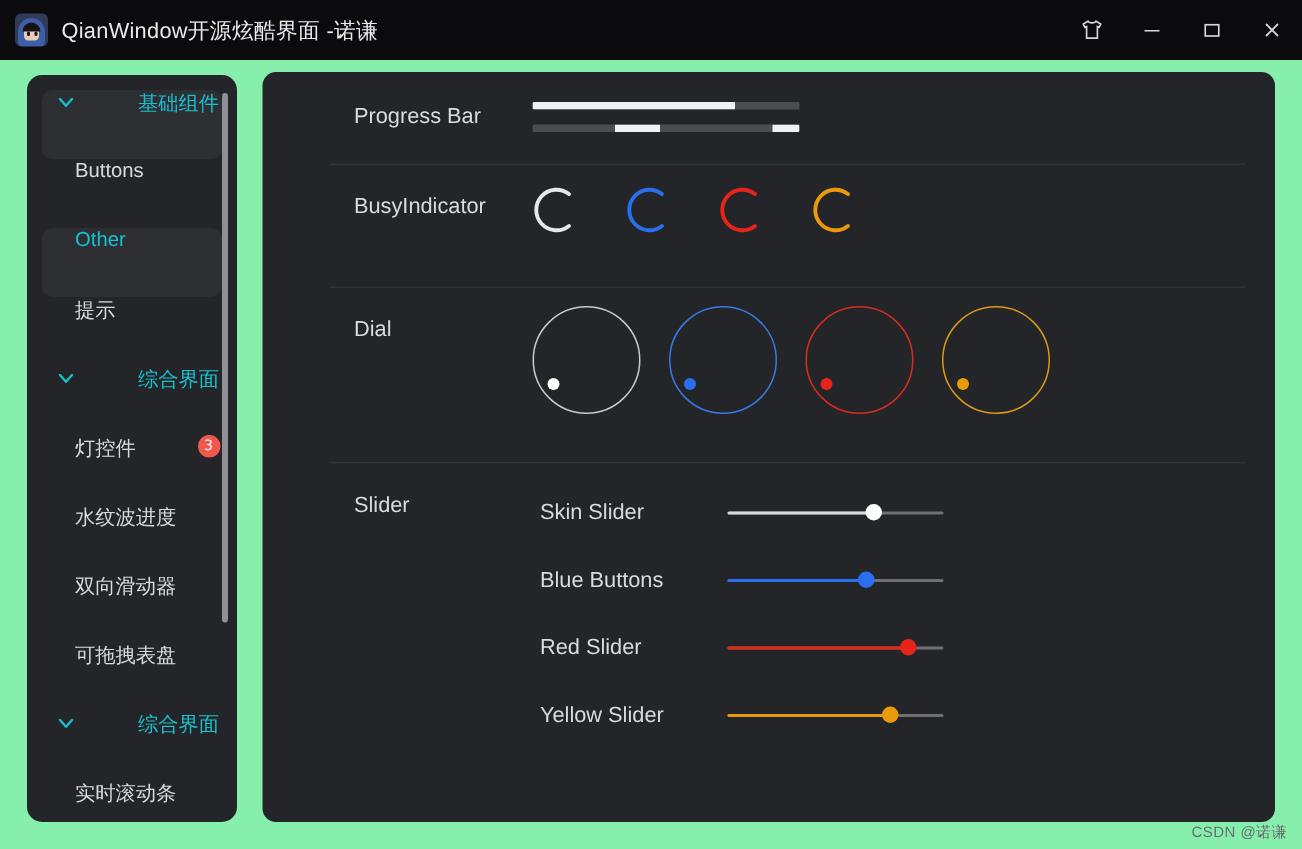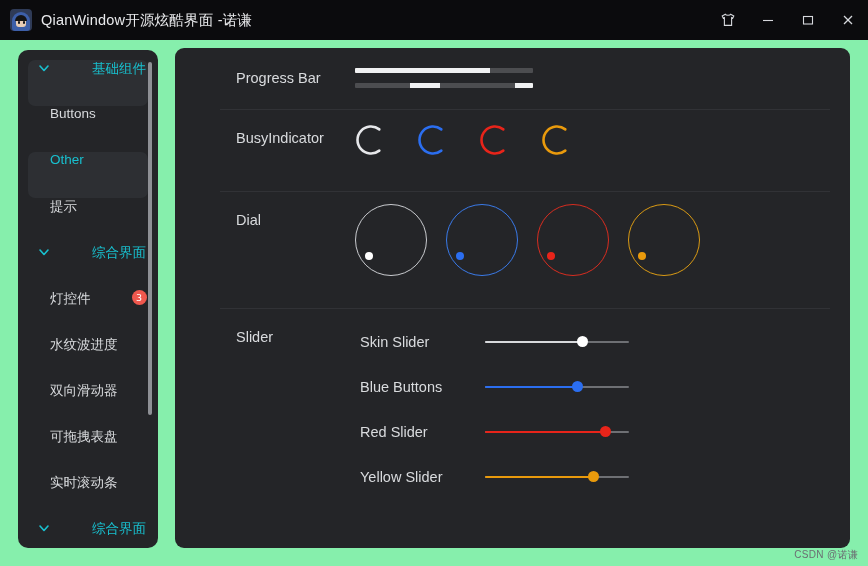--- a/index.html
+++ b/index.html
@@ -395,9 +395,6 @@
           <div class="nav-item leaf">
             <span>可拖拽表盘</span>
           </div>
-          <div class="nav-item leaf">
-            <span>实时滚动条</span>
-          </div>
           <div class="nav-item group">
             <span class="chev">
               <svg width="16" height="16" viewBox="0 0 16 16" fill="none" stroke="currentColor" stroke-width="1.6" stroke-linecap="round" stroke-linejoin="round">
@@ -405,6 +402,9 @@
               </svg>
             </span>
             <span>综合界面</span>
+          </div>
+          <div class="nav-item leaf">
+            <span>实时滚动条</span>
           </div>
         </div>
       <div id="sb-thumb"></div>

